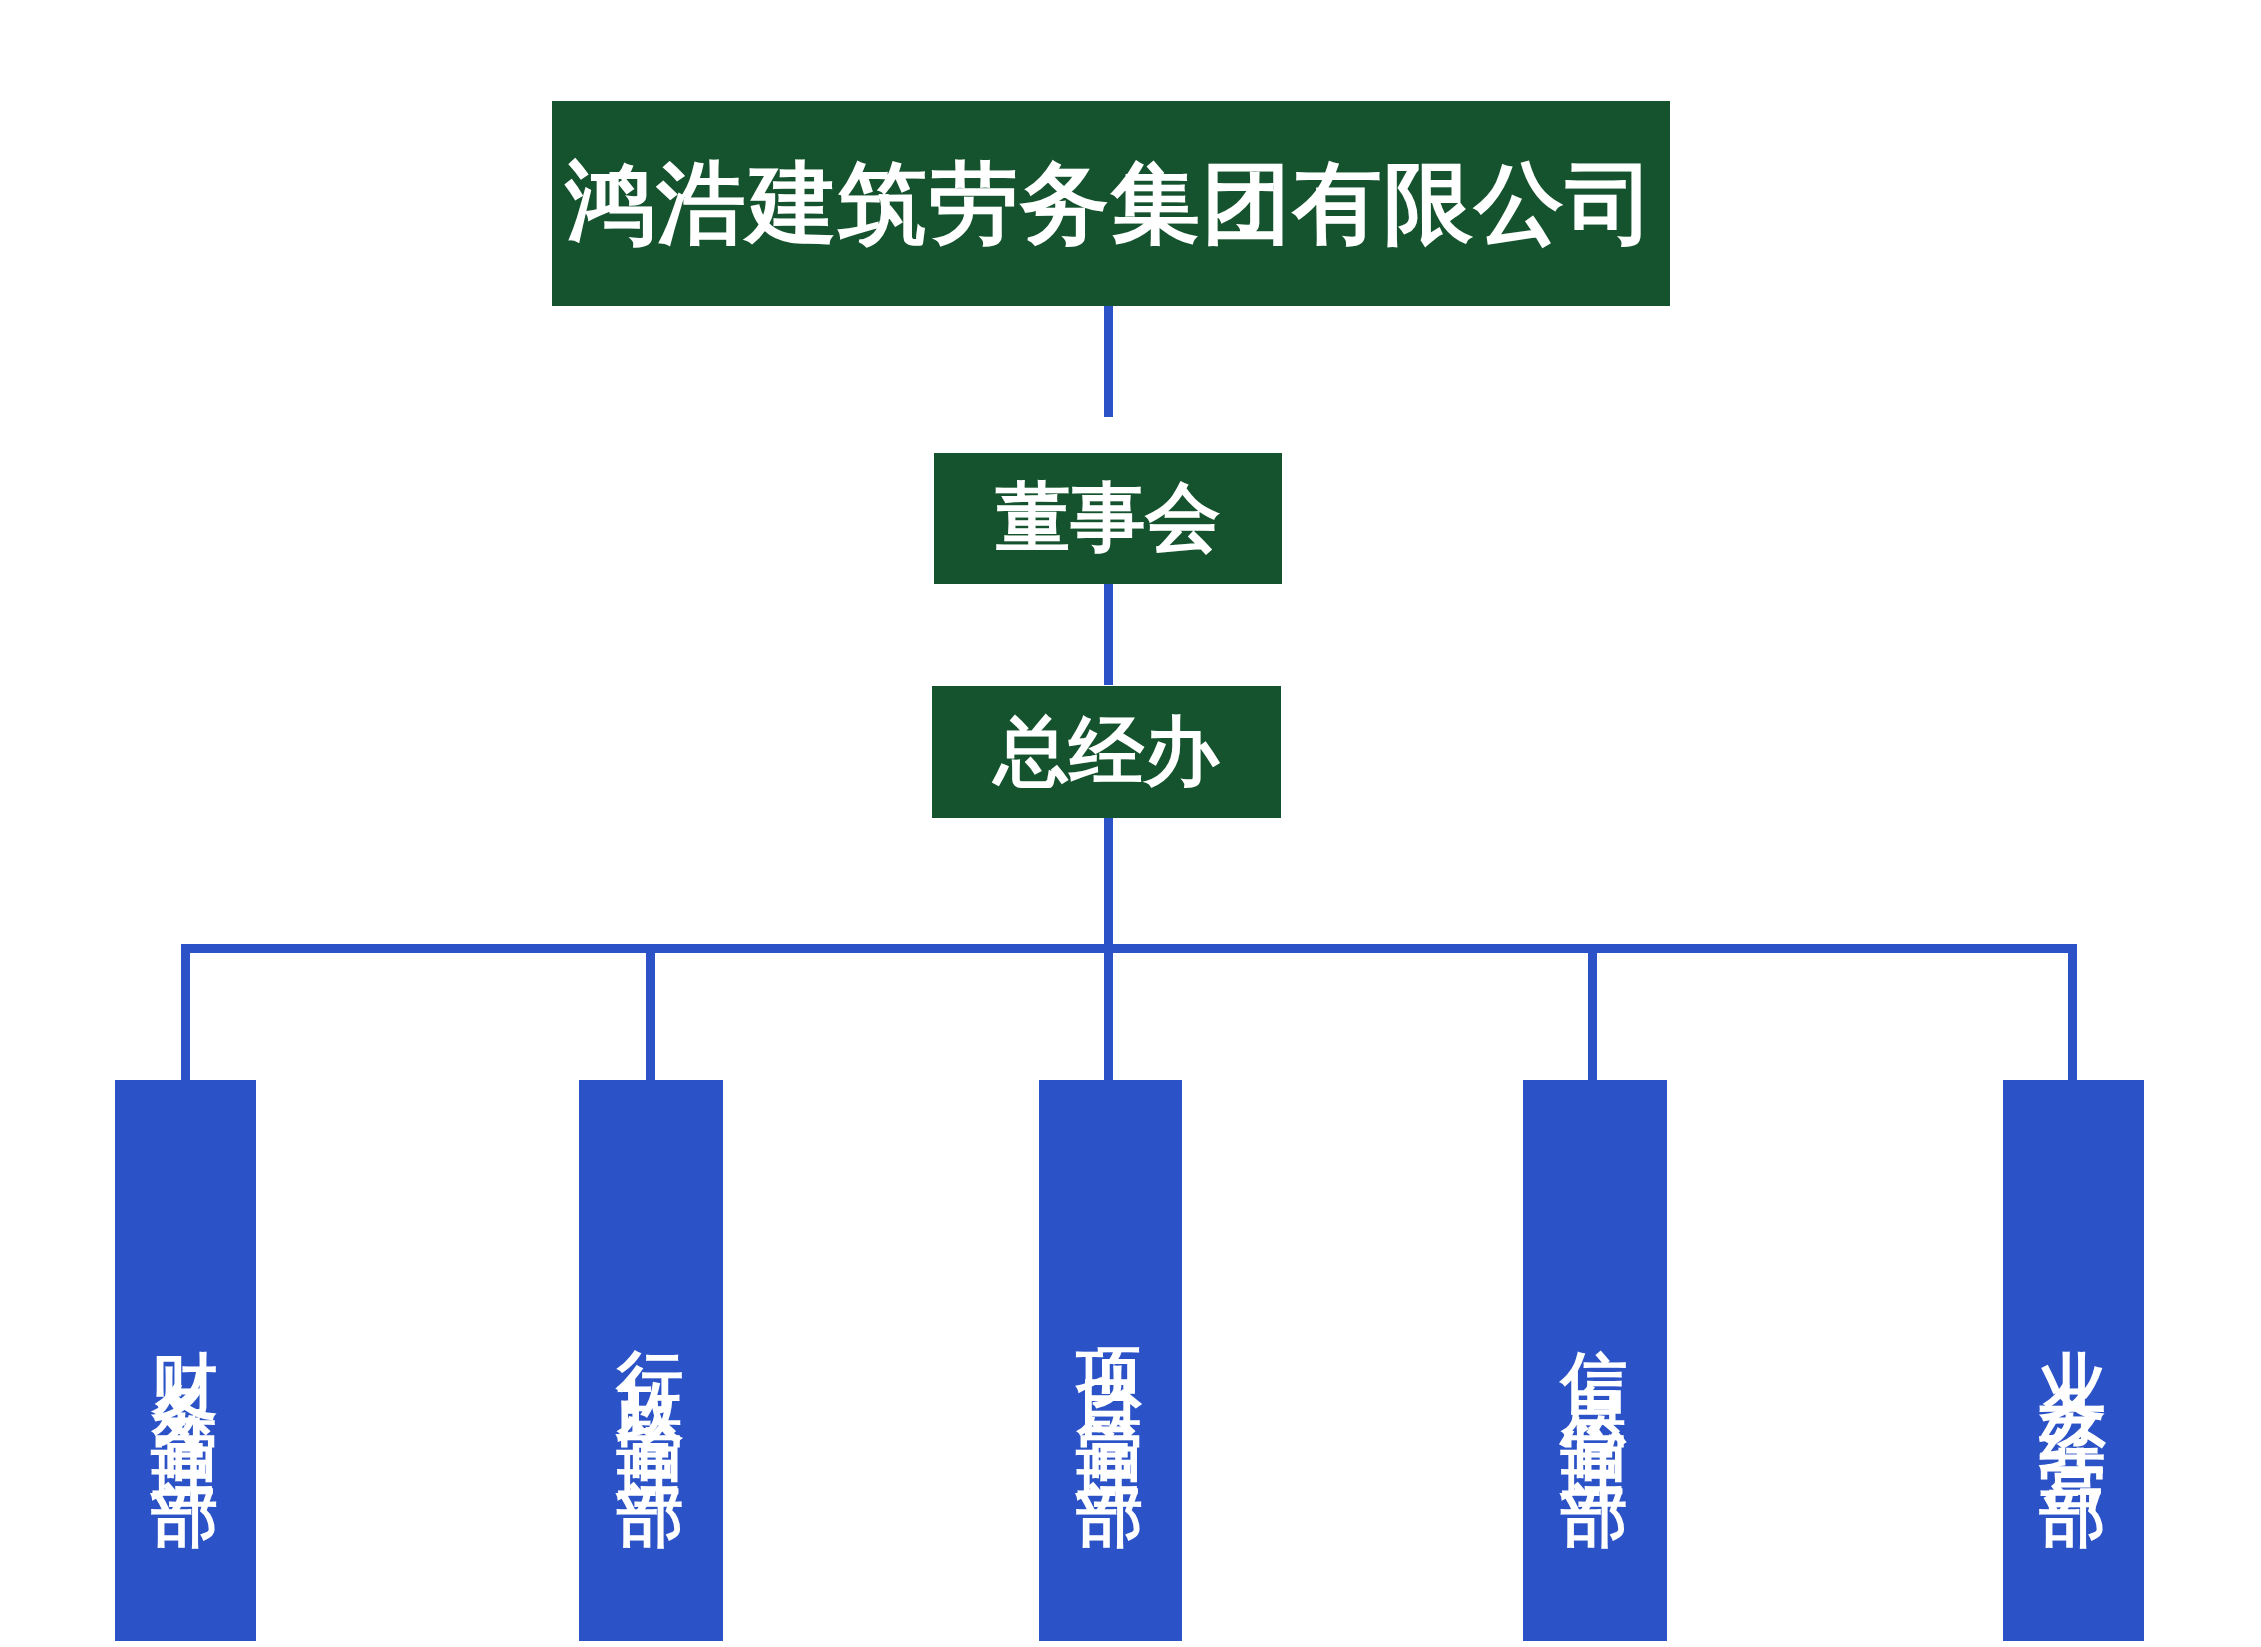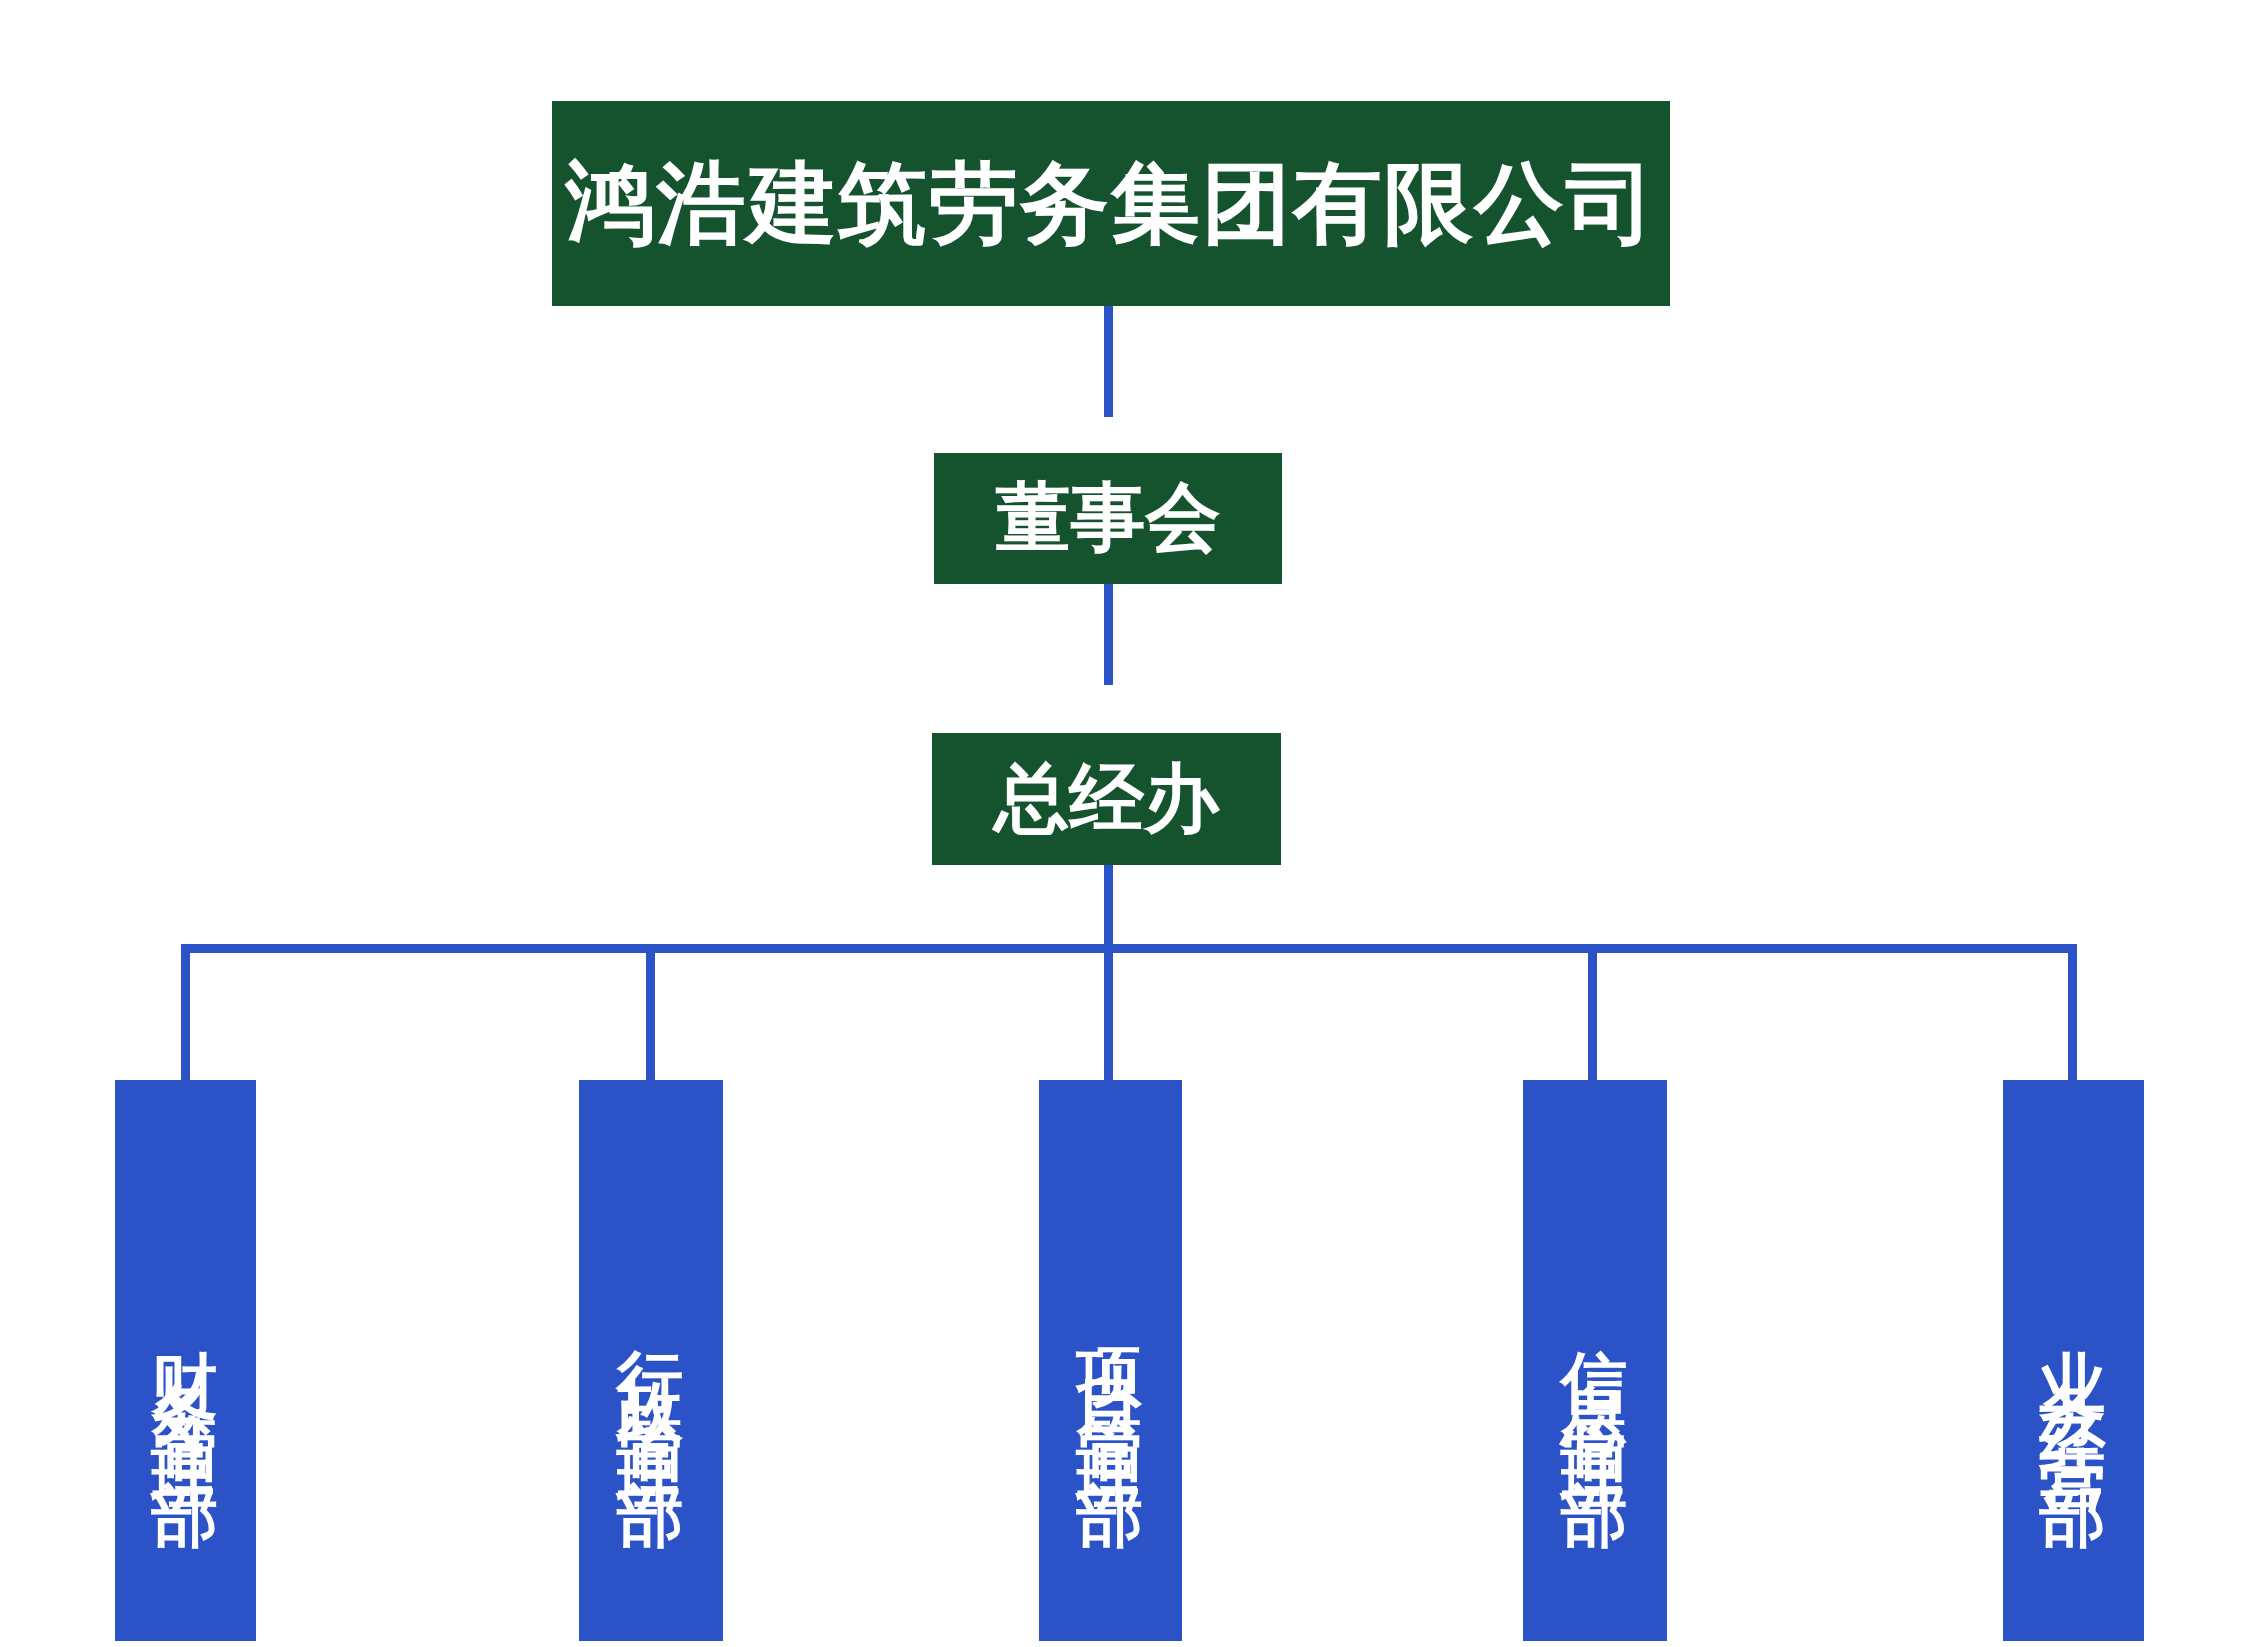--- a/index.html
+++ b/index.html
@@ -39,7 +39,6 @@
   .node-gm {
     left: 932px; top: 686px; width: 349px; height: 132px;
     font-size: 75px;
-    margin-top: 47px;
   }
   .connector {
     position: absolute;

